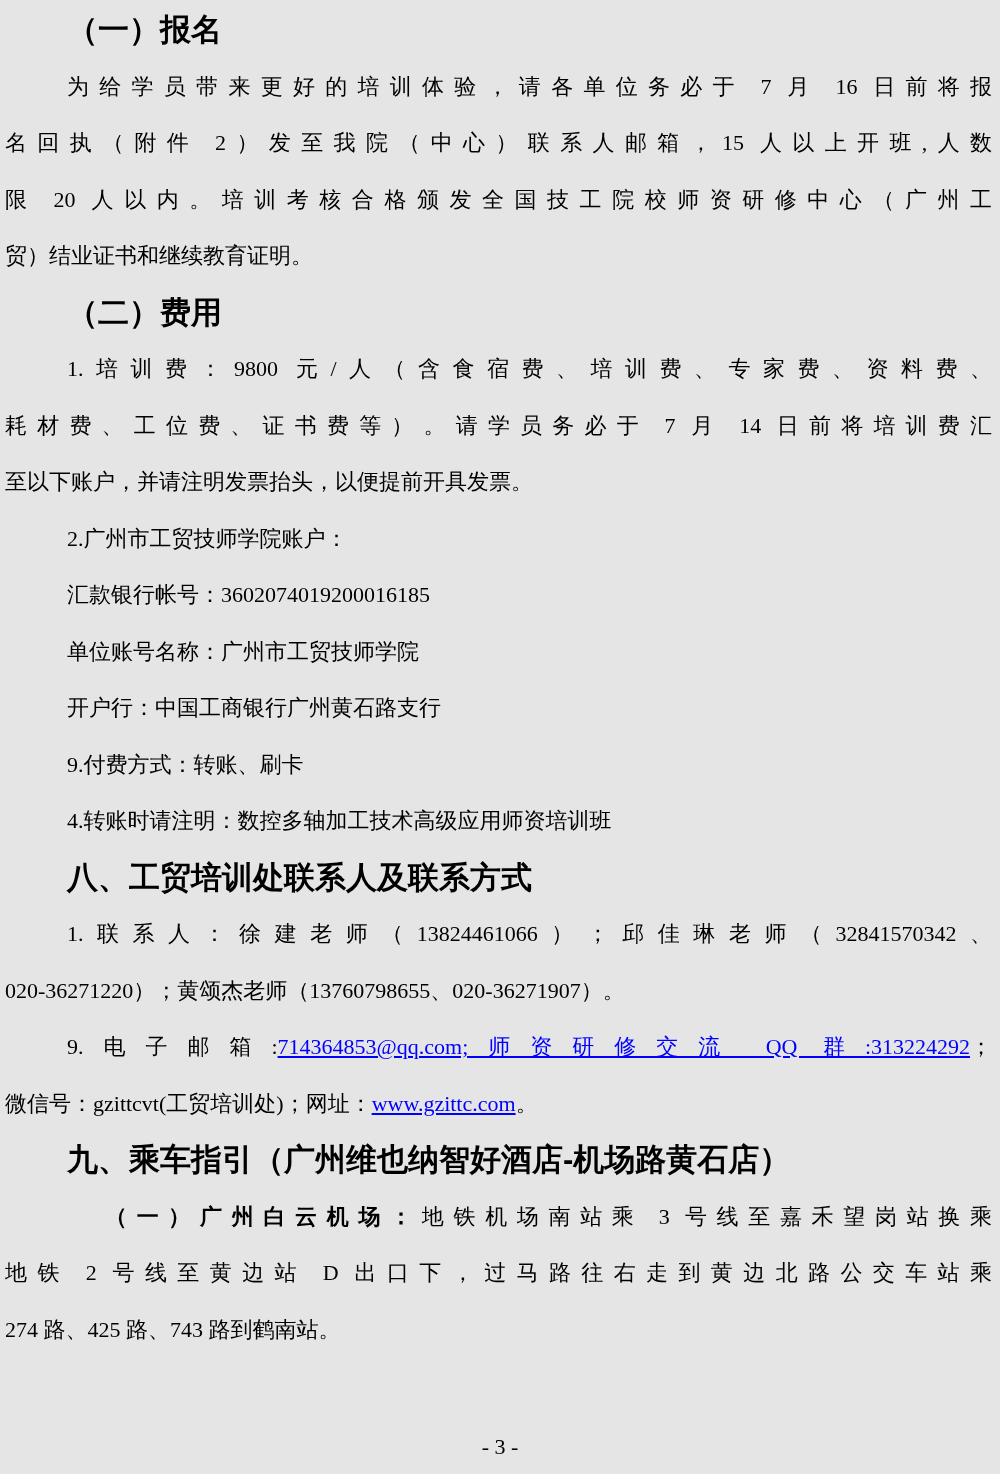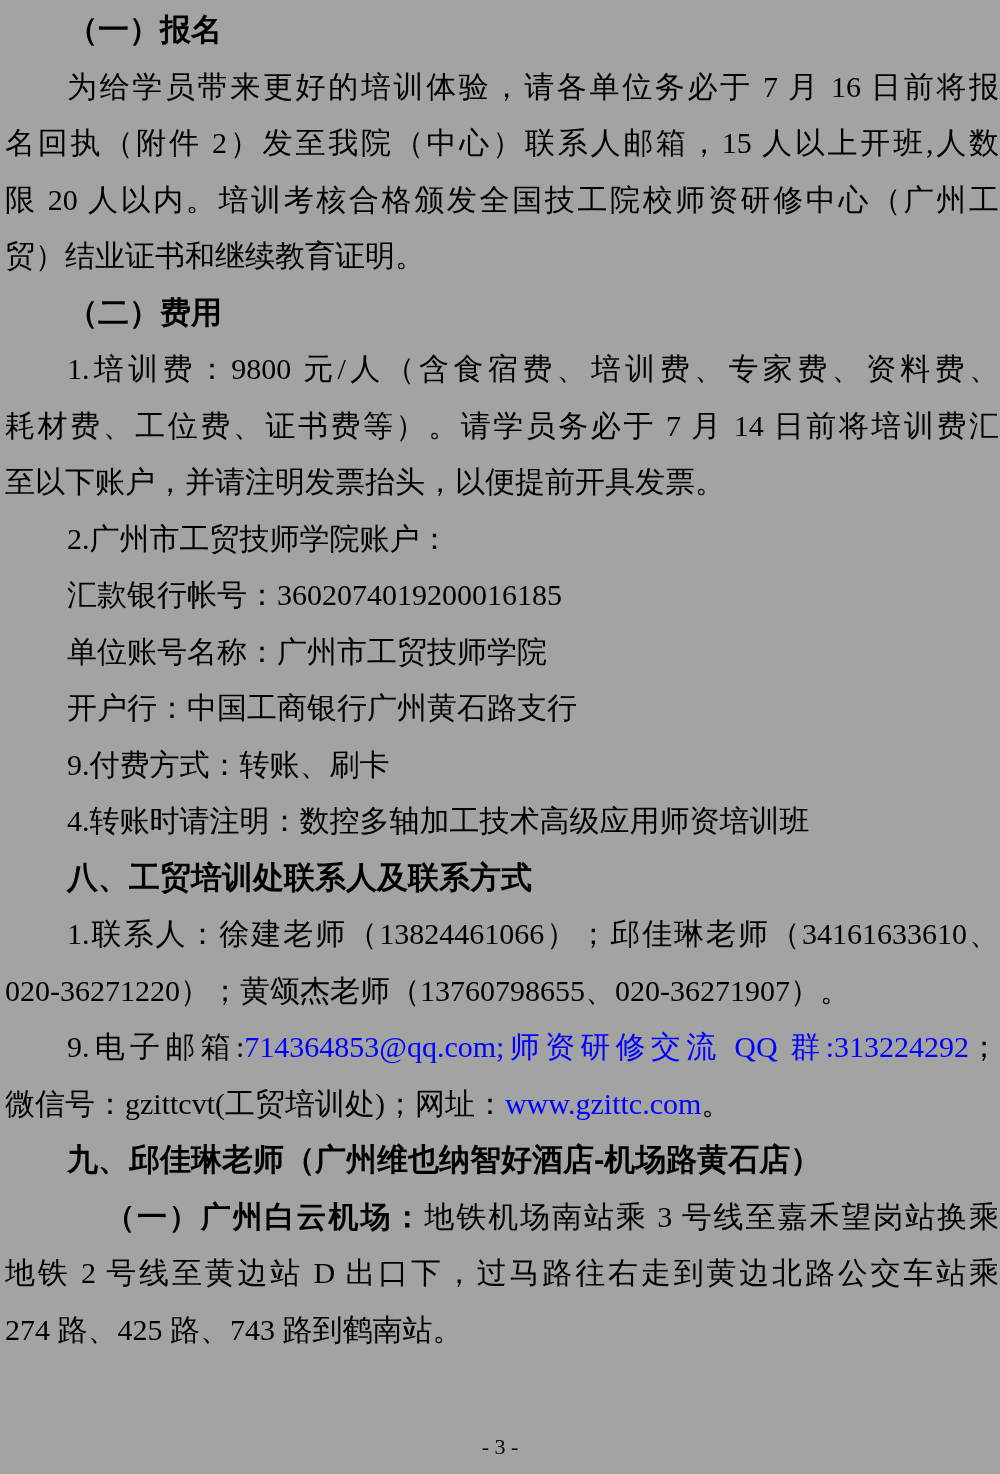--- a/index.html
+++ b/index.html
@@ -8,9 +8,9 @@
     width: 1000px;
     height: 1474px;
     margin: 0 auto;
-    background: #a3a3a3;
+    background: #e5e5e5;
     box-sizing: border-box;
-    padding: 2px 1px 0 5px;
+    padding: 2px 8px 0 5px;
     overflow: hidden;
     font-family: "Liberation Serif", "DejaVu Serif", serif;
     color: #000000;

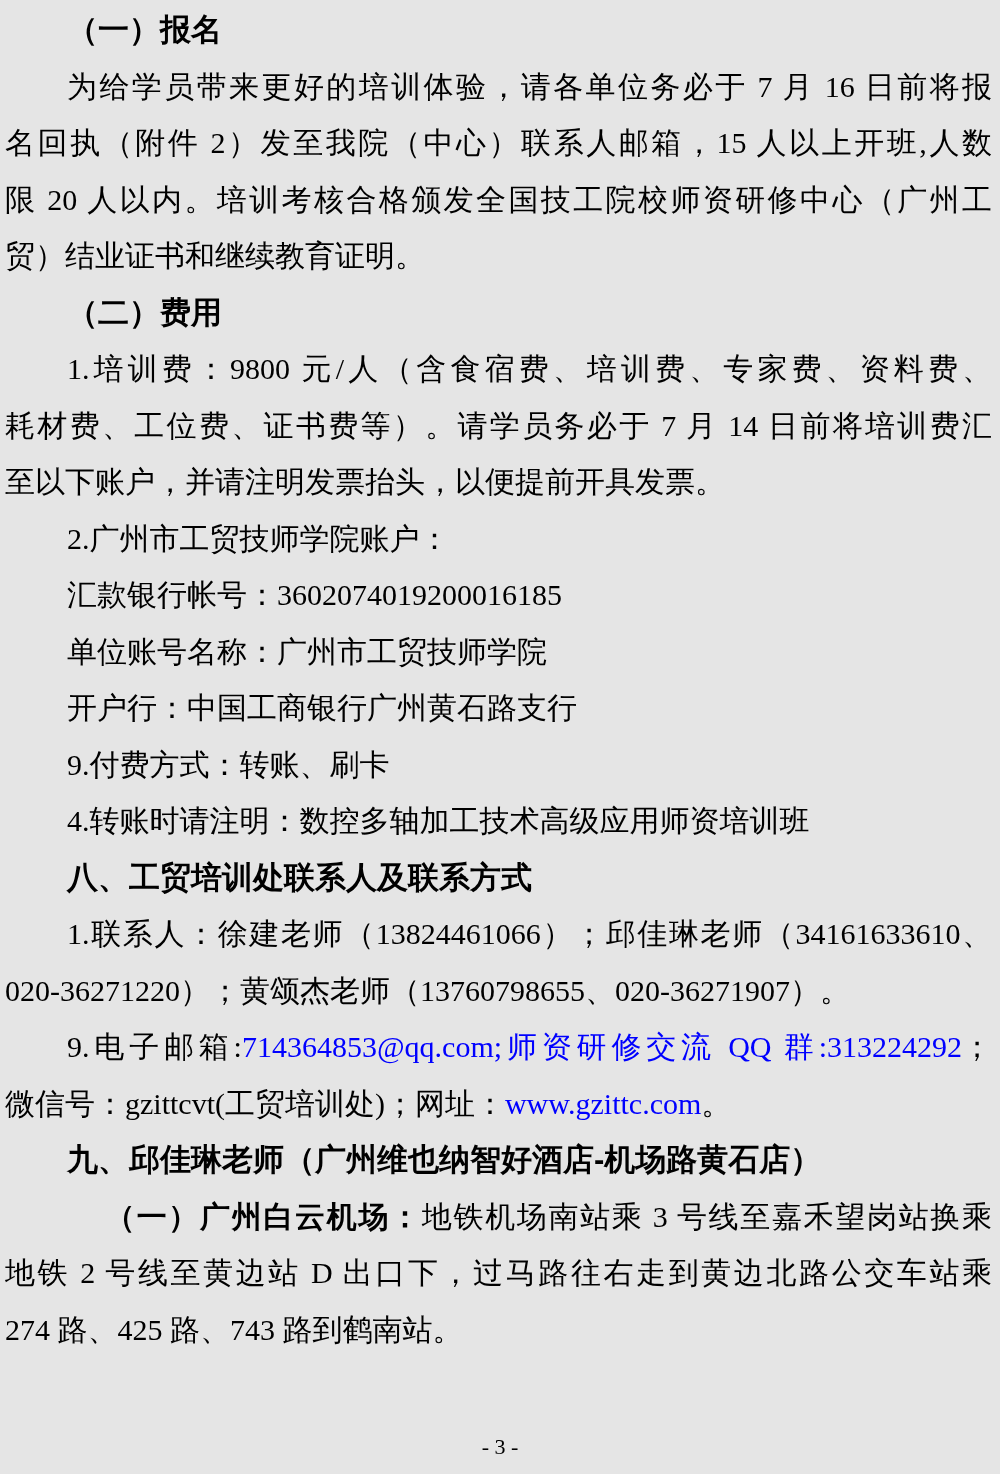--- a/index.html
+++ b/index.html
@@ -18,7 +18,7 @@
   .line {
     height: 56.5px;
     line-height: 56.5px;
-    font-size: 30px;
+    font-size: 22px;
     white-space: pre;
   }
   .line.full {

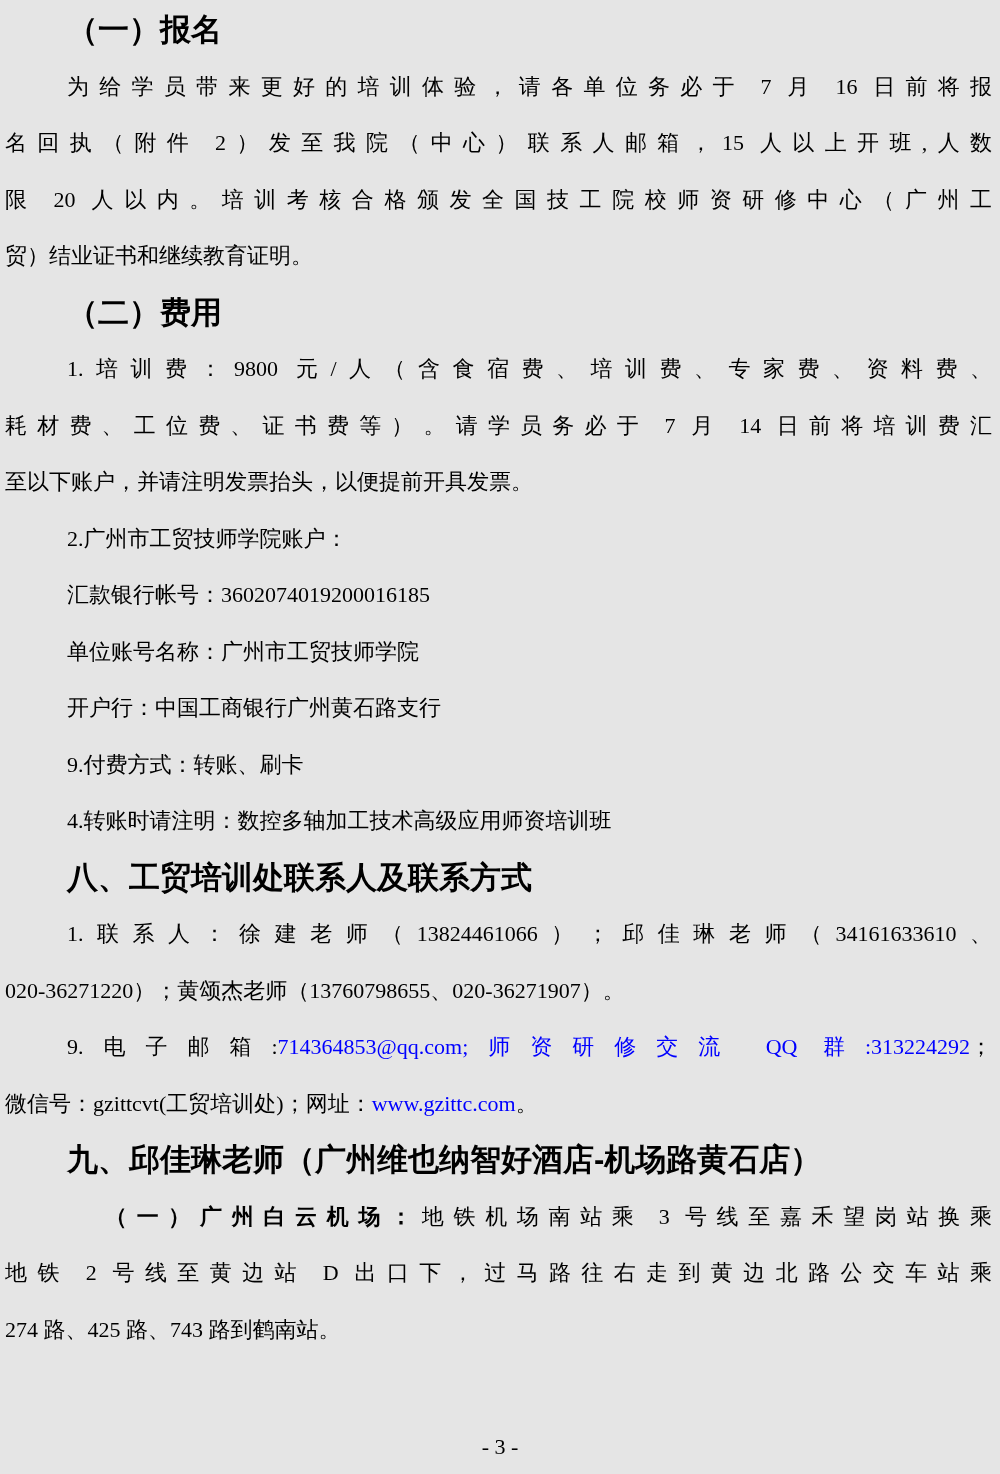--- a/index.html
+++ b/index.html
@@ -79,7 +79,7 @@
 
   <div class="line indent heading">八、工贸培训处联系人及联系方式</div>
 
-  <div class="line indent full">1.联系人：徐建老师（13824461066）；邱佳琳老师（34161633610、</div>
+  <div class="line indent full">1.联系人：徐建老师（13824461066）；邱佳琳老师（32841570342、</div>
   <div class="line">020-36271220）；黄颂杰老师（13760798655、020-36271907）。</div>
 
   <div class="line indent full"><span>9.电子邮箱:</span><a class="link">714364853@qq.com;师资研修交流 QQ 群:313224292</a><span>；</span></div>

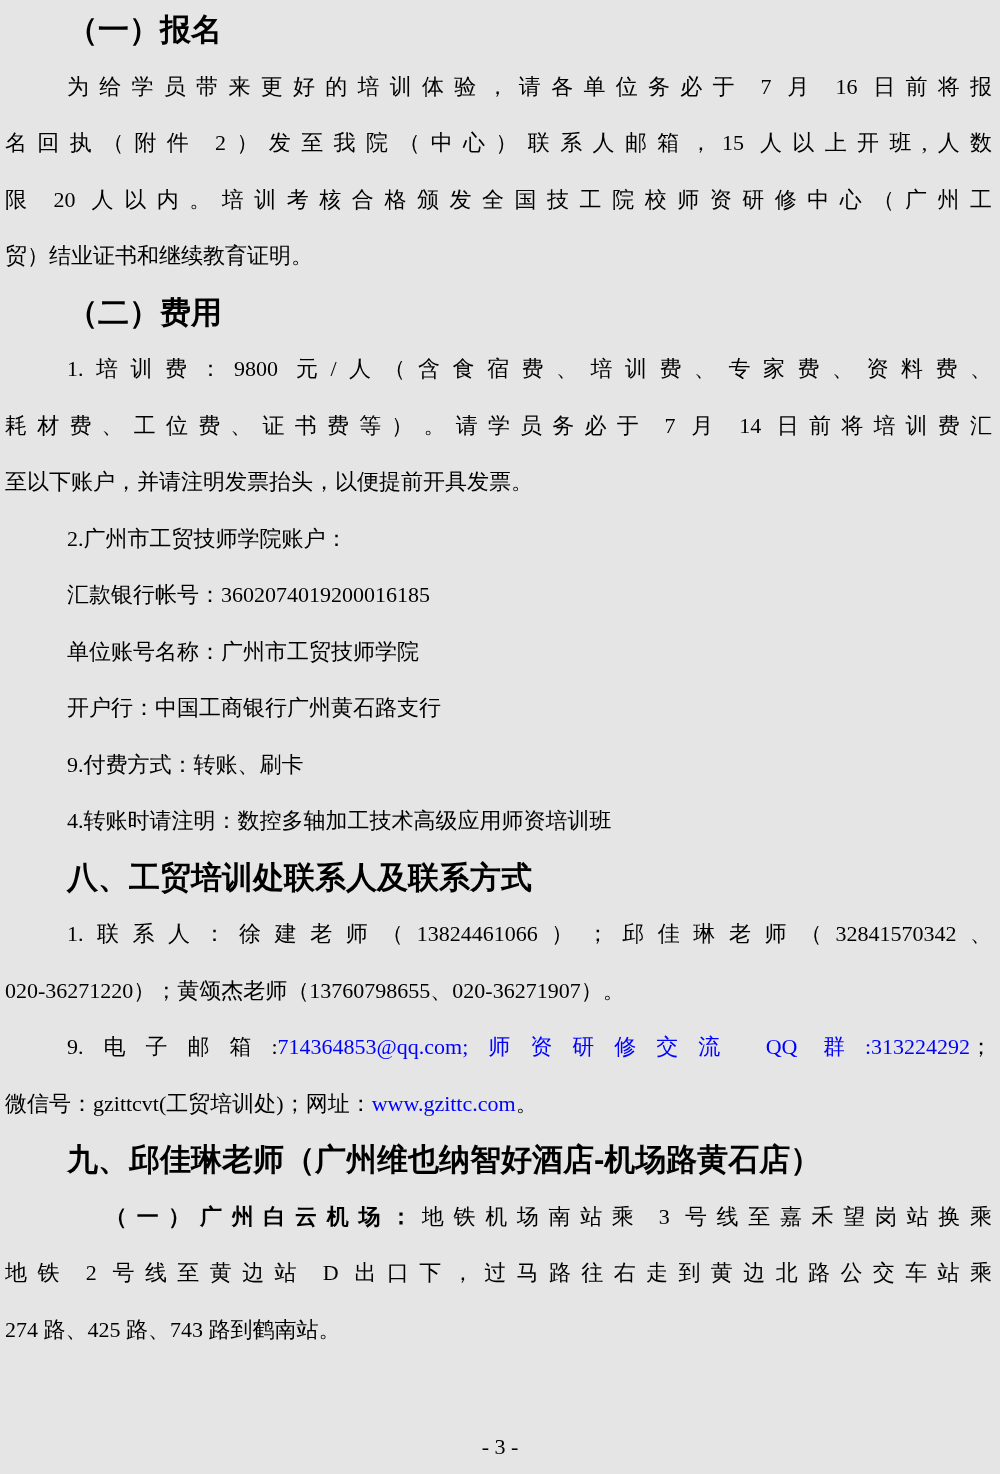--- a/index.html
+++ b/index.html
@@ -39,6 +39,7 @@
   }
   a.link {
     color: #0000ff;
+    text-decoration: underline;
     cursor: pointer;
   }
   .footer {

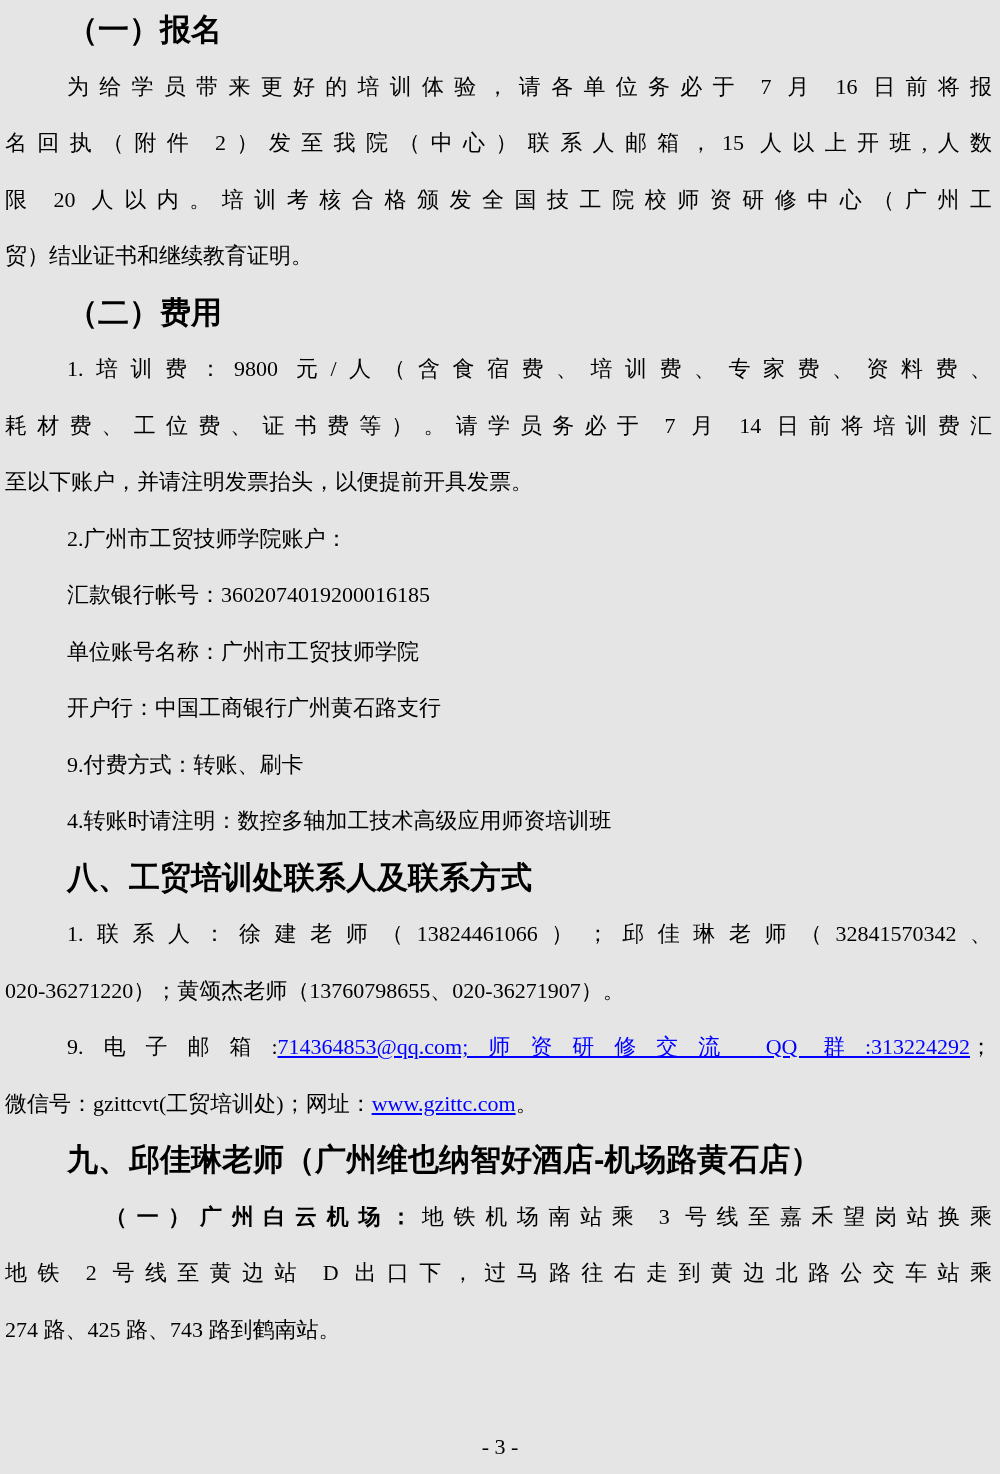--- a/index.html
+++ b/index.html
@@ -87,7 +87,7 @@
 
   <div class="line"><span>微信号：gzittcvt(工贸培训处)；网址：</span><a class="link">www.gzittc.com</a><span>。</span></div>
 
-  <div class="line indent heading">九、邱佳琳老师（广州维也纳智好酒店-机场路黄石店）</div>
+  <div class="line indent heading">九、乘车指引（广州维也纳智好酒店-机场路黄石店）</div>
 
   <div class="line indent full"><span class="bold-label">（一）广州白云机场：</span><span>地铁机场南站乘 3 号线至嘉禾望岗站换乘</span></div>
   <div class="line full">地铁 2 号线至黄边站 D 出口下，过马路往右走到黄边北路公交车站乘</div>

